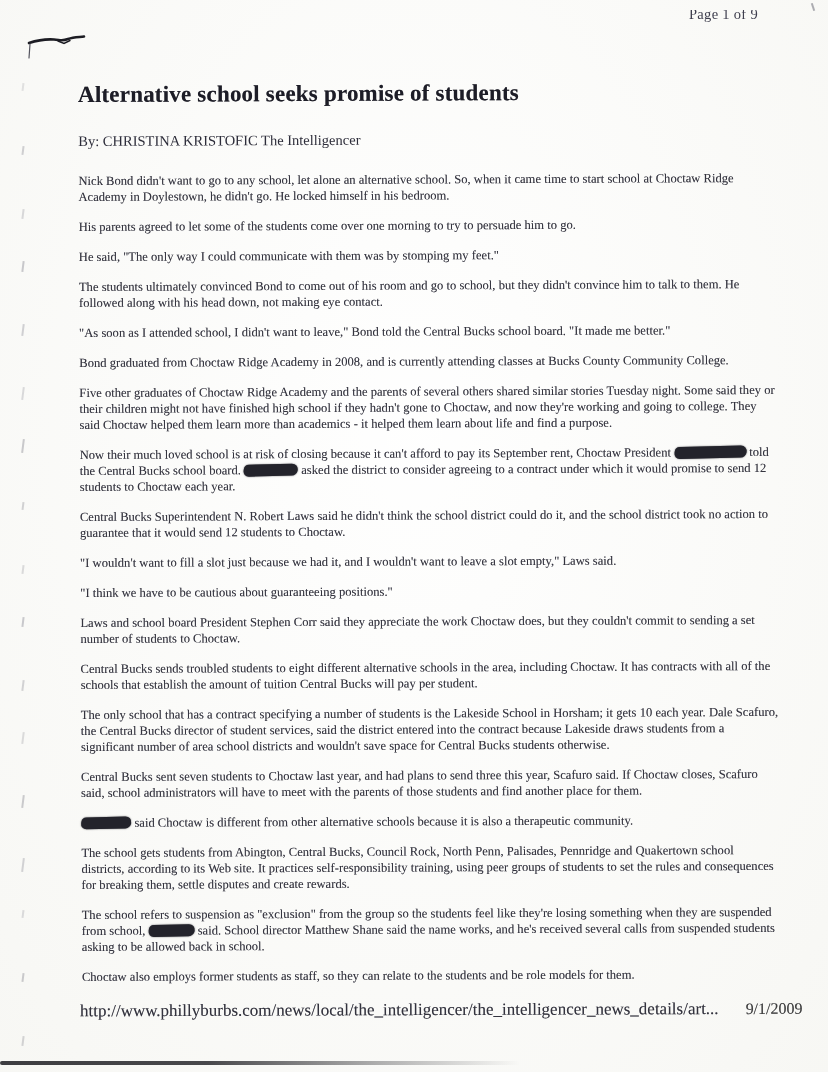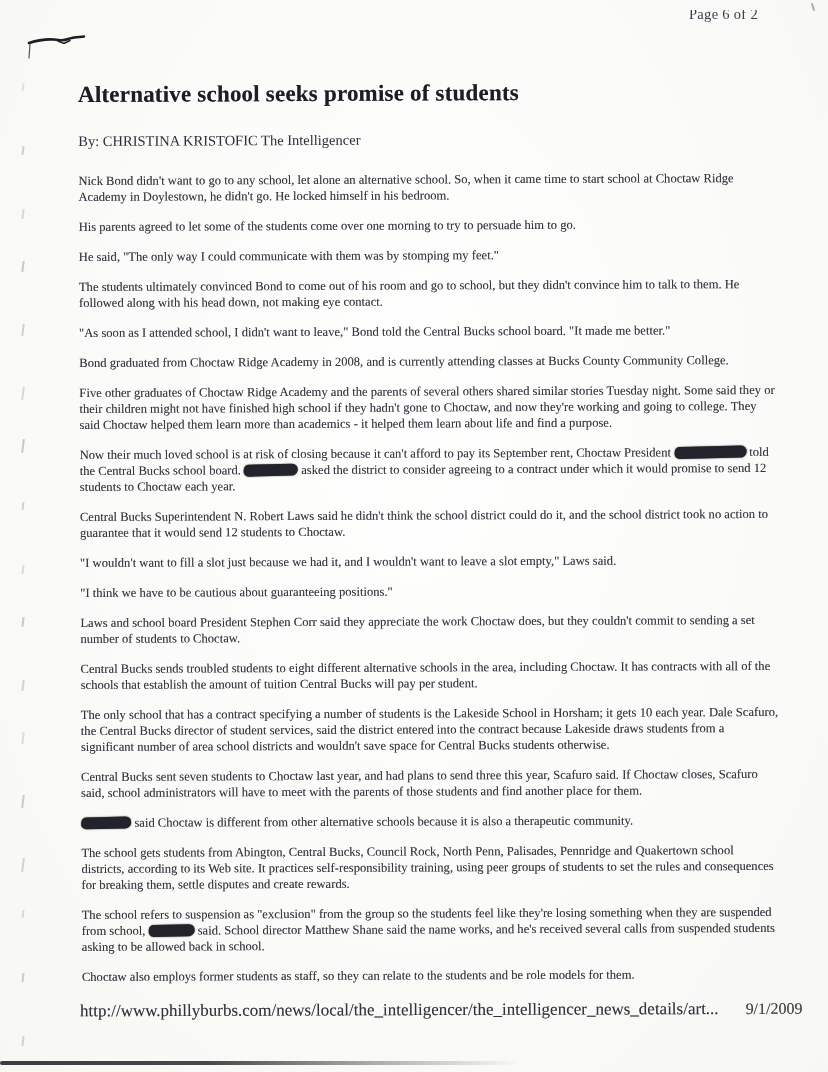--- a/index.html
+++ b/index.html
@@ -128,7 +128,7 @@
   </div>
 <div class="bottom-bar"></div>
 
-<div class="page-indicator">Page 6 of 2</div>
+<div class="page-indicator">Page 1 of 9</div>
 
 <div class="article">
   <h1>Alternative school seeks promise of students</h1>

